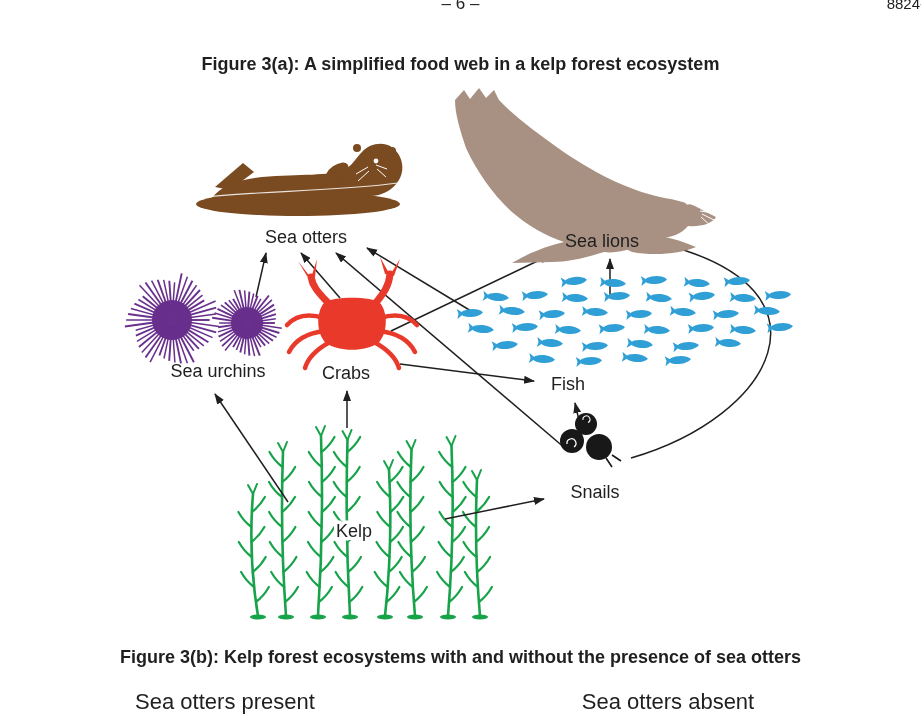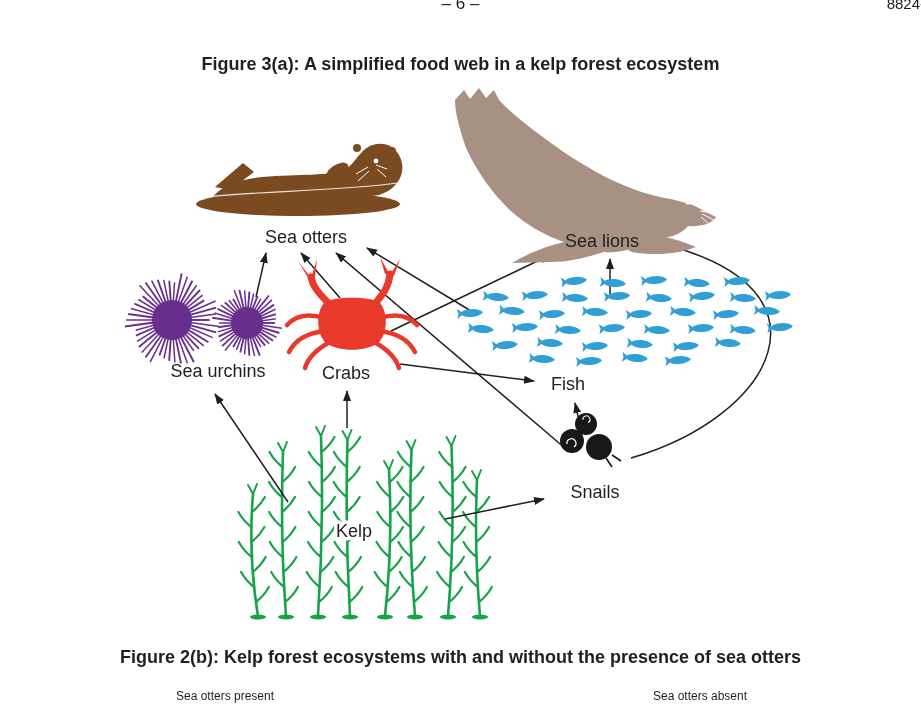--- a/index.html
+++ b/index.html
@@ -344,7 +344,7 @@
     </g>
   </svg>
 
-  <div id="titleB" class="fig-title">Figure 2(b): Kelp forest ecosystems with and without the presence of sea otters</div>
+  <div id="titleB" class="fig-title">Figure 3(b): Kelp forest ecosystems with and without the presence of sea otters</div>
   <div id="colLeft" class="col-label">Sea otters present</div>
   <div id="colRight" class="col-label">Sea otters absent</div>
 

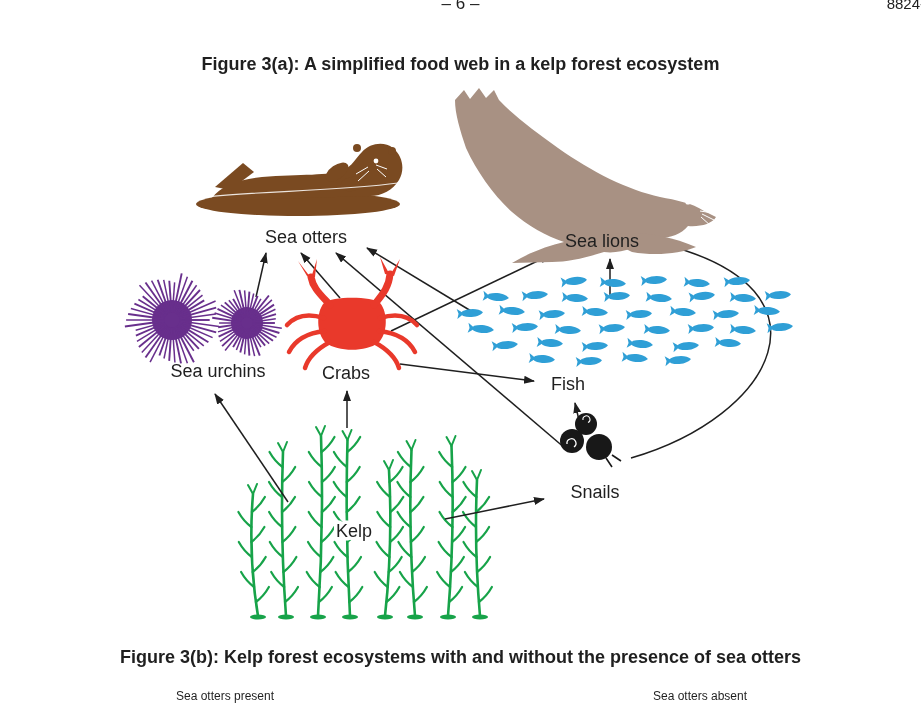--- a/index.html
+++ b/index.html
@@ -10,7 +10,7 @@
   .fig-title{position:absolute;left:0;width:100%;text-align:center;font-weight:bold;font-size:18px;white-space:nowrap;}
   #titleA{top:54px;}
   #titleB{top:647px;}
-  .col-label{position:absolute;top:689px;font-size:12px;transform:translateX(-50%);white-space:nowrap;}
+  .col-label{position:absolute;top:689px;font-size:22px;transform:translateX(-50%);white-space:nowrap;}
   #colLeft{left:225px;}
   #colRight{left:700px;}
   svg.web{position:absolute;left:0;top:0;}

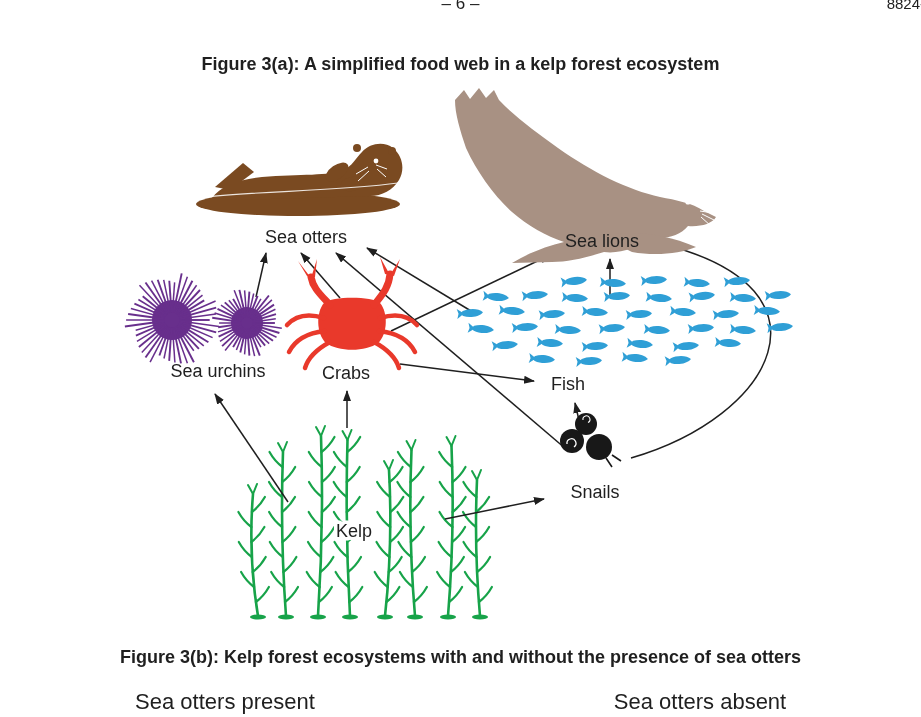--- a/index.html
+++ b/index.html
@@ -12,7 +12,7 @@
   #titleB{top:647px;}
   .col-label{position:absolute;top:689px;font-size:22px;transform:translateX(-50%);white-space:nowrap;}
   #colLeft{left:225px;}
-  #colRight{left:700px;}
+  #colRight{left:668px;}
   svg.web{position:absolute;left:0;top:0;}
   svg text{font-family:"Liberation Sans",sans-serif;font-size:18px;fill:#1f1f1f;}
   svg text.halo{paint-order:stroke;stroke:#fff;stroke-width:7px;stroke-linejoin:round;}

